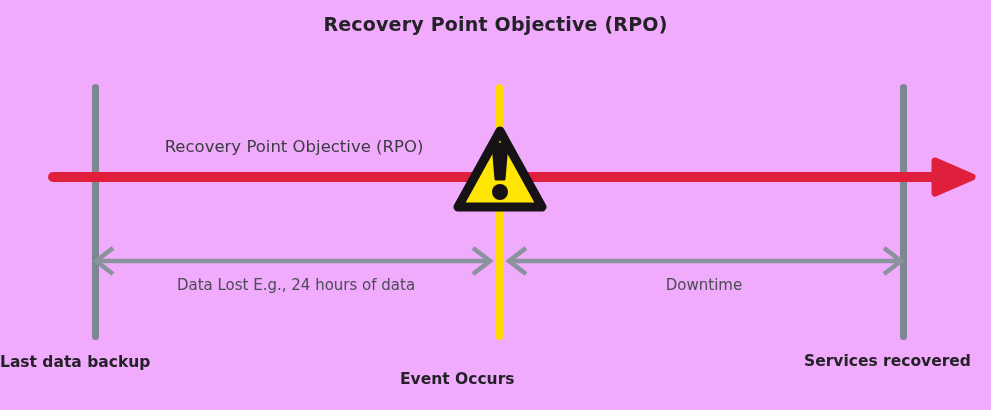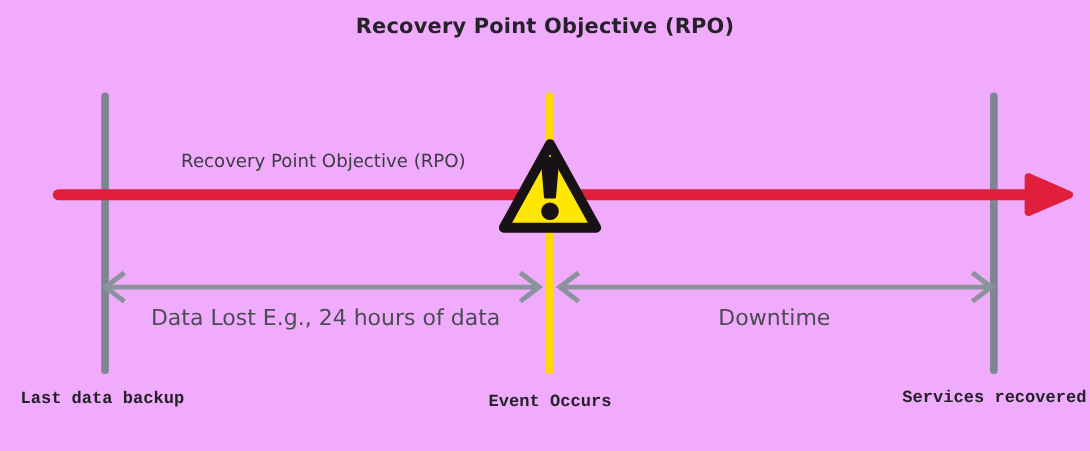--- a/index.html
+++ b/index.html
@@ -34,7 +34,7 @@
 
   .dim-label {
     position:absolute; top:276px; text-align:center;
-    font-size:20px; color:var(--text-dim,#4B4B54);
+    font-size:15px; color:var(--text-dim,#4B4B54);
   }
   .dim-data-lost { left:96px;  width:400px; }
   .dim-downtime  { left:504px; width:400px; }

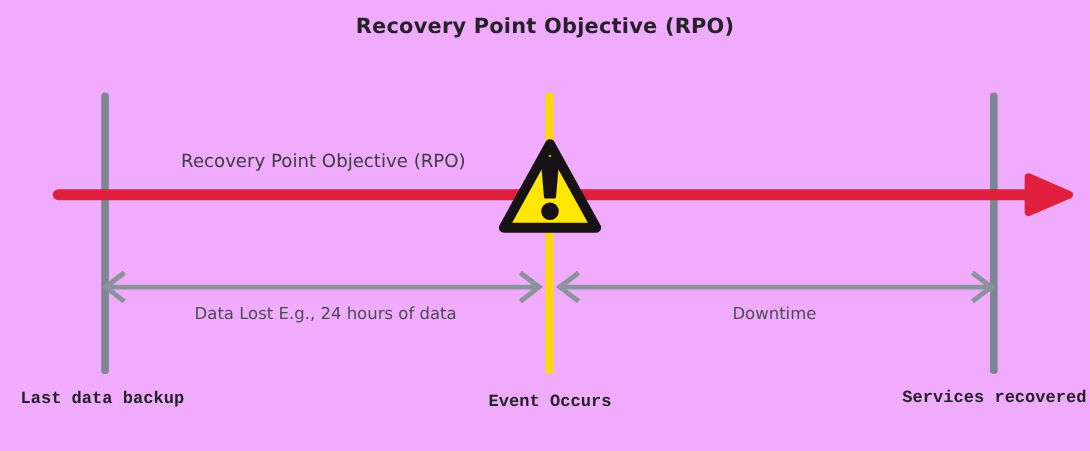--- a/index.html
+++ b/index.html
@@ -48,7 +48,7 @@
 
   .marker-label {
     position:absolute; font-weight:bold; font-size:15.5px;
-    color:var(--text-dark,#252128); text-align:center;font-family:Liberation Mono, monospace;
+    color:var(--text-dark,#252128); 
   }
   .marker-backup    { left:0px;   top:349px; width:186px; line-height:26px; }
   .marker-event     { left:400px; top:356px; width:200px; }

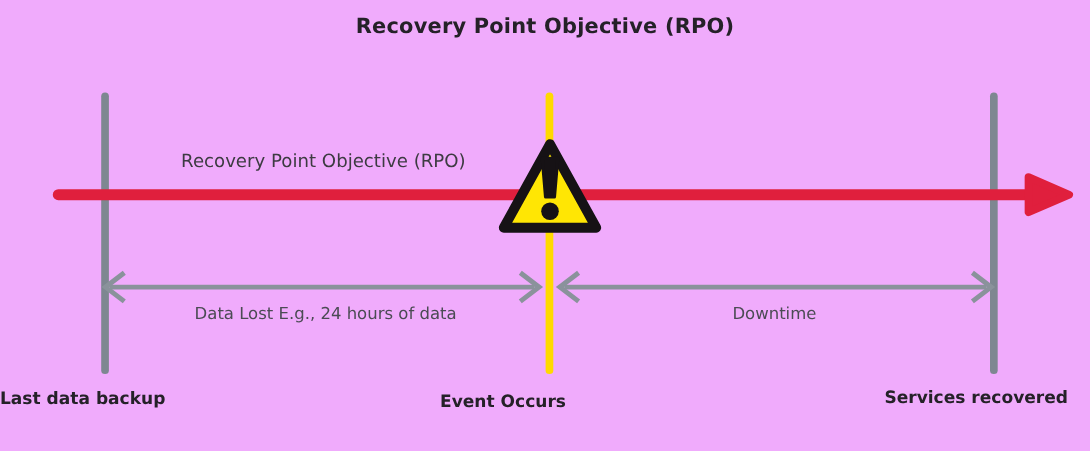--- a/index.html
+++ b/index.html
@@ -51,7 +51,7 @@
     color:var(--text-dark,#252128); 
   }
   .marker-backup    { left:0px;   top:349px; width:186px; line-height:26px; }
-  .marker-event     { left:400px; top:356px; width:200px; }
+  .marker-event     { left:400px; top:370px; width:200px; }
   .marker-recovered { left:804px; top:352px; width:200px; }
 </style>
 </head>

